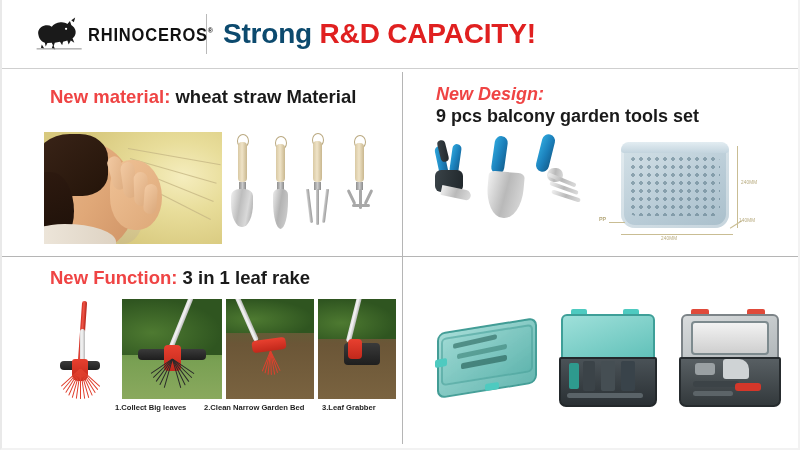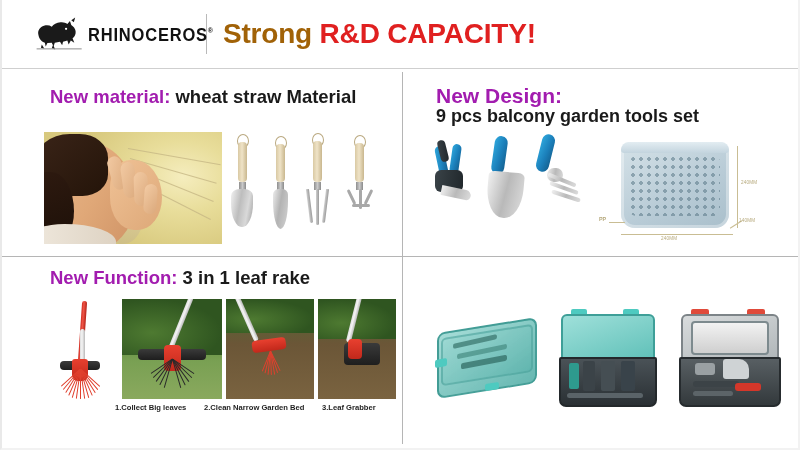--- a/index.html
+++ b/index.html
@@ -42,7 +42,7 @@
     font-size:28px;font-weight:bold;letter-spacing:-0.2px;
     white-space:nowrap;
   }
-  #header-title .blk{color:#a16207;}
+  #header-title .blk{color:#0c4a6e;}
   #header-title .red{color:#e02020;}
   #header-rule{
     position:absolute;left:0;top:68px;width:796px;height:1px;background:#cfcfcf;

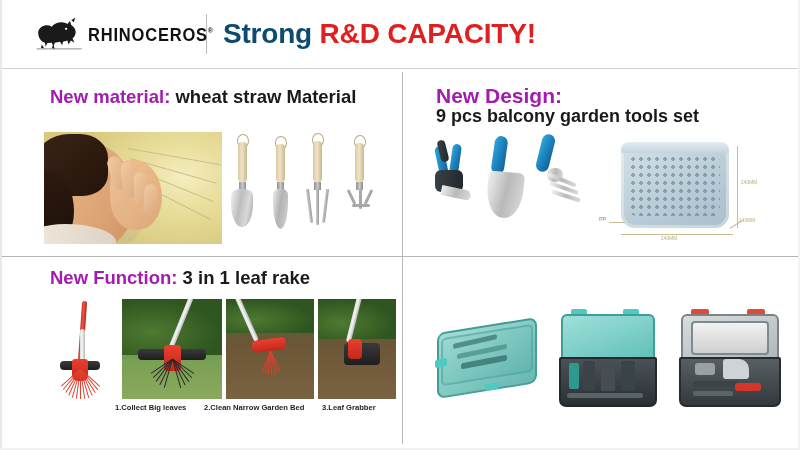--- a/index.html
+++ b/index.html
@@ -60,7 +60,7 @@
   #q-br{left:401px;top:257px;width:395px;height:187px;}
 
   .head-line{font-weight:bold;line-height:1.12;}
-  .h-red{color:#a21caf;}
+  .h-red{color:#ef4444;}
   .h-blk{color:#1a1a1a;}
   #tl-h1{position:absolute;left:48px;top:17px;font-size:18.5px;white-space:nowrap;}
   #tl-h2{position:absolute;left:90px;top:39px;font-size:15px;color:#2b2b2b;font-weight:normal;white-space:nowrap;}

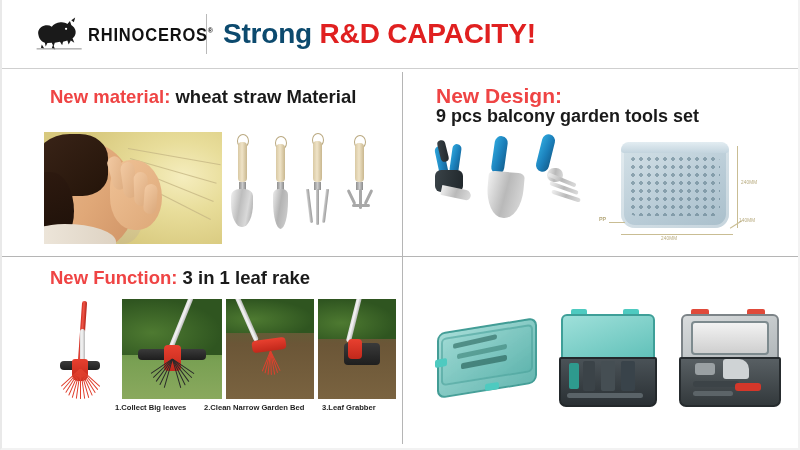--- a/index.html
+++ b/index.html
@@ -64,7 +64,7 @@
   .h-blk{color:#1a1a1a;}
   #tl-h1{position:absolute;left:48px;top:17px;font-size:18.5px;white-space:nowrap;}
   #tl-h2{position:absolute;left:90px;top:39px;font-size:15px;color:#2b2b2b;font-weight:normal;white-space:nowrap;}
-  #tr-h1{position:absolute;left:33px;top:14px;font-size:21px;white-space:nowrap;}
+  #tr-h1{position:absolute;left:33px;top:14px;font-size:18px;white-space:nowrap;font-style:italic;}
   #tr-h2{position:absolute;left:33px;top:36px;font-size:18px;white-space:nowrap;}
   #bl-h1{position:absolute;left:48px;top:11px;font-size:18.5px;white-space:nowrap;}
   #br-h1{position:absolute;left:33px;top:9px;font-size:18px;white-space:nowrap;}

